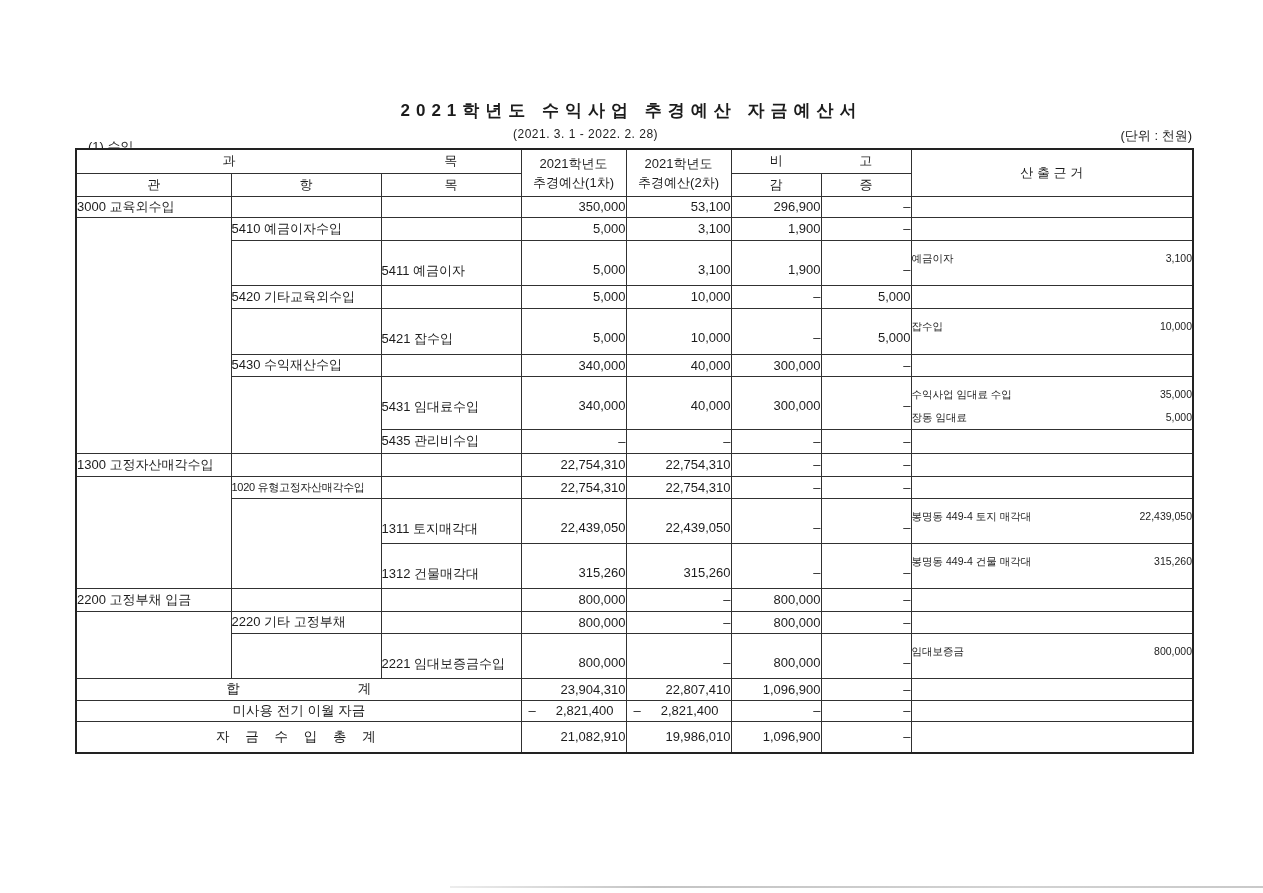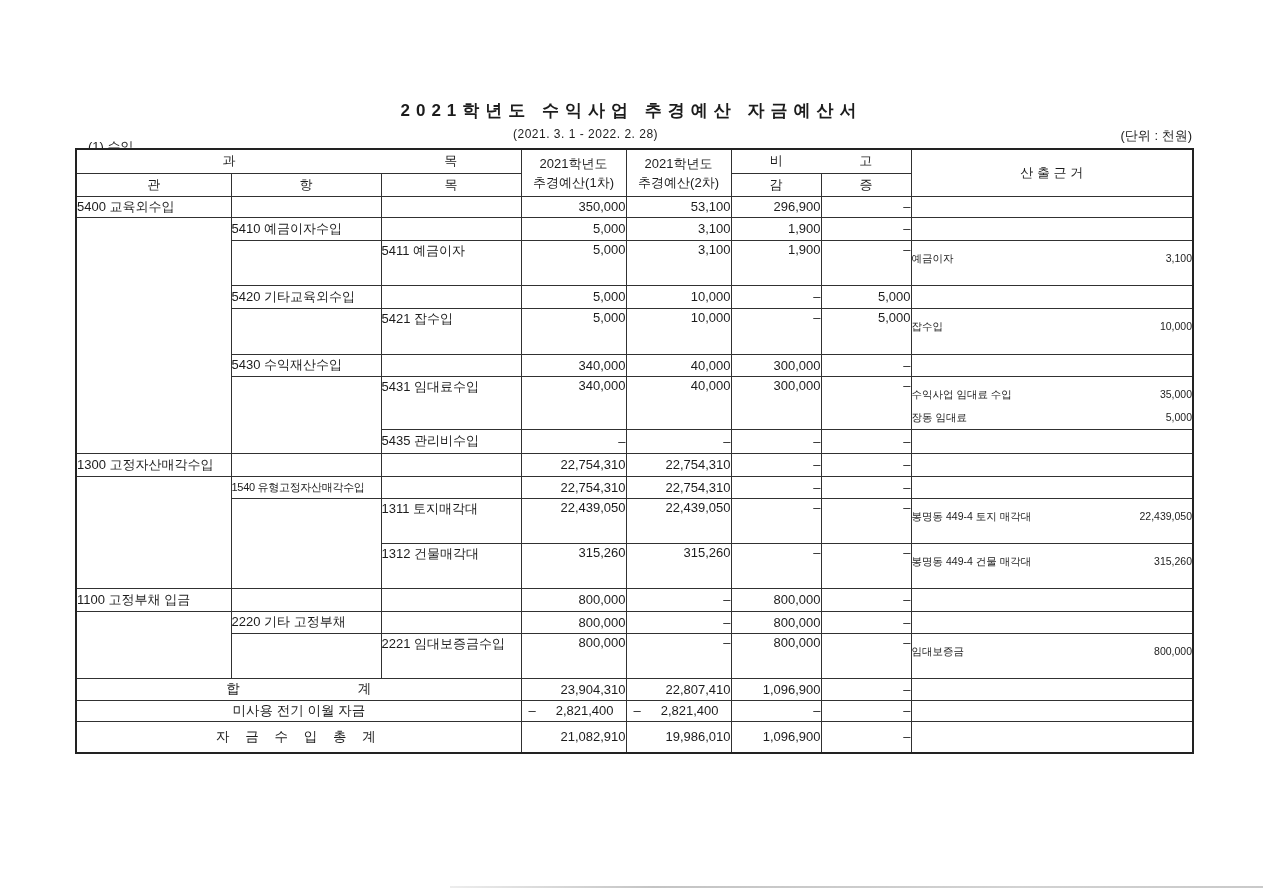--- a/index.html
+++ b/index.html
@@ -99,7 +99,7 @@
   </tr>
 
   <tr style="height:21px">
-    <td class="lbl">5400 교육외수입</td>
+    <td class="lbl">3000 교육외수입</td>
     <td></td>
     <td></td>
     <td class="num">350,000</td>

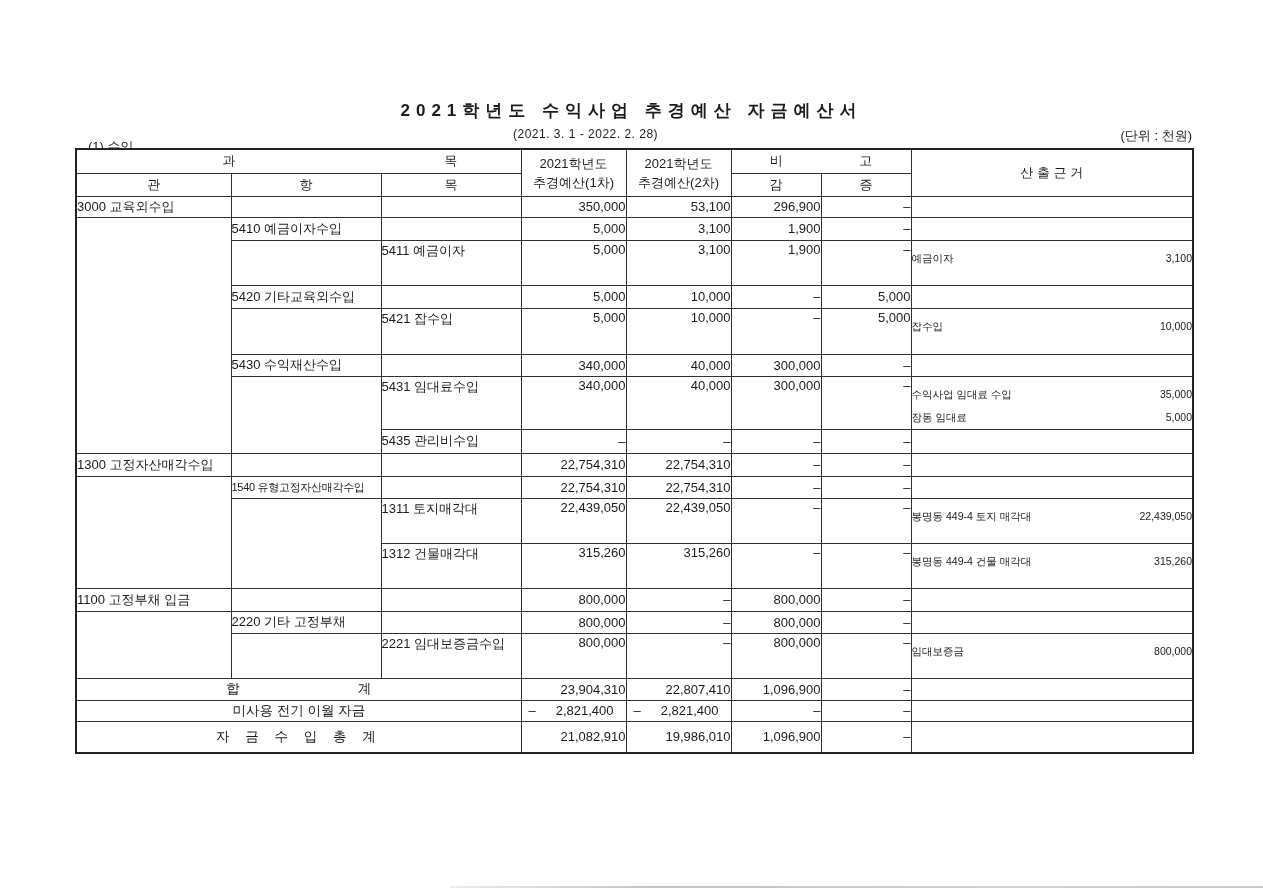--- a/index.html
+++ b/index.html
@@ -33,7 +33,7 @@
   td.num{font-size:13px;text-align:right;padding:0 12px 0 2px;white-space:nowrap;}
   td.basis-cell{font-size:10.5px;vertical-align:top;padding:2px 7px 0 5px;}
   .basis-line{display:flex;justify-content:space-between;line-height:23px;white-space:nowrap;}
-  tr.tall td{vertical-align:top;padding-top:1px;}
+  tr.tall td{vertical-align:top;padding-top:21px;}
   tr.tall td.basis-cell{padding-top:6px;}
   td.sumlbl{font-size:13.5px;text-align:center;vertical-align:middle;white-space:nowrap;}
   .sum-split{display:flex;justify-content:center;gap:118px;}

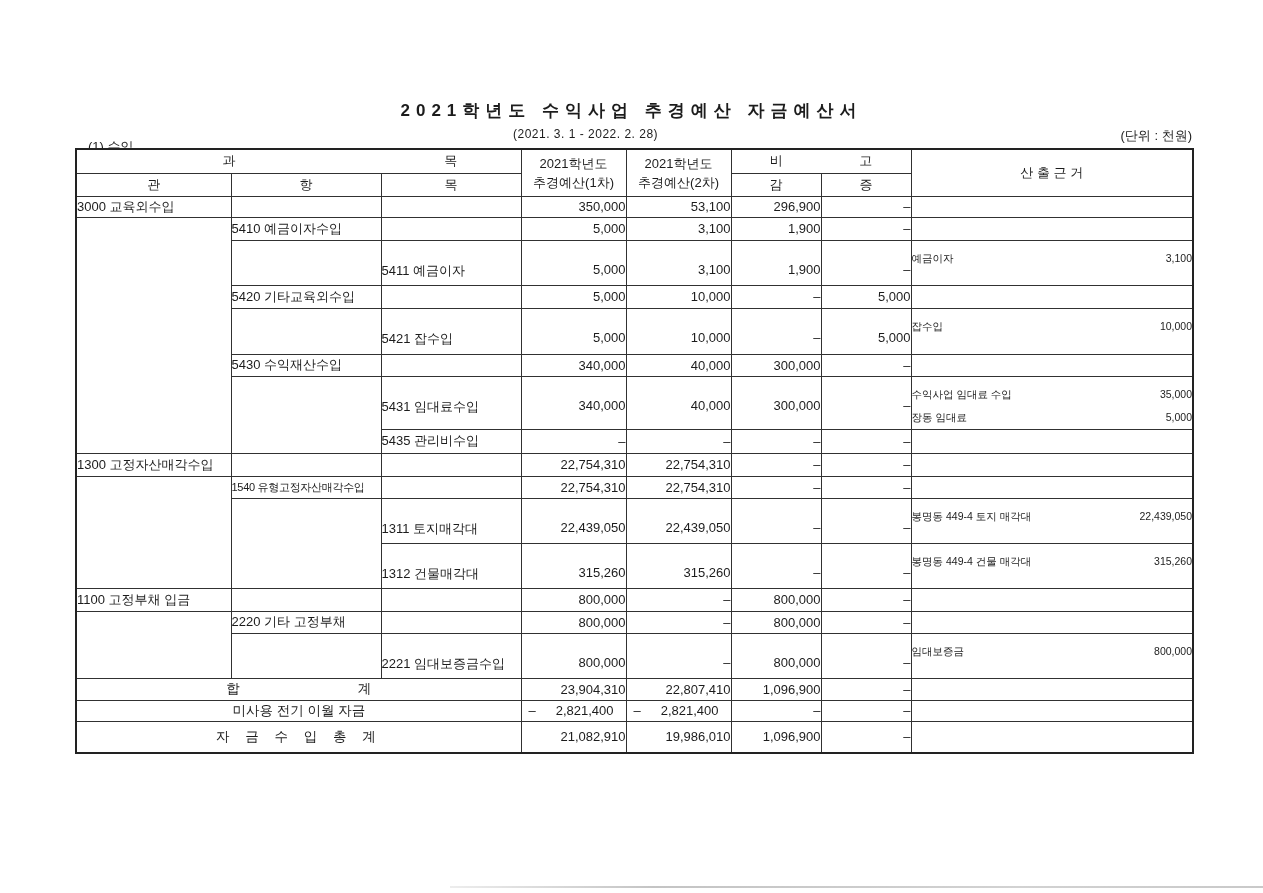--- a/index.html
+++ b/index.html
@@ -211,7 +211,7 @@
 
   <tr style="height:22px">
     <td rowspan="3"></td>
-    <td class="lbl tight">1540 유형고정자산매각수입</td>
+    <td class="lbl tight">1020 유형고정자산매각수입</td>
     <td></td>
     <td class="num">22,754,310</td>
     <td class="num">22,754,310</td>

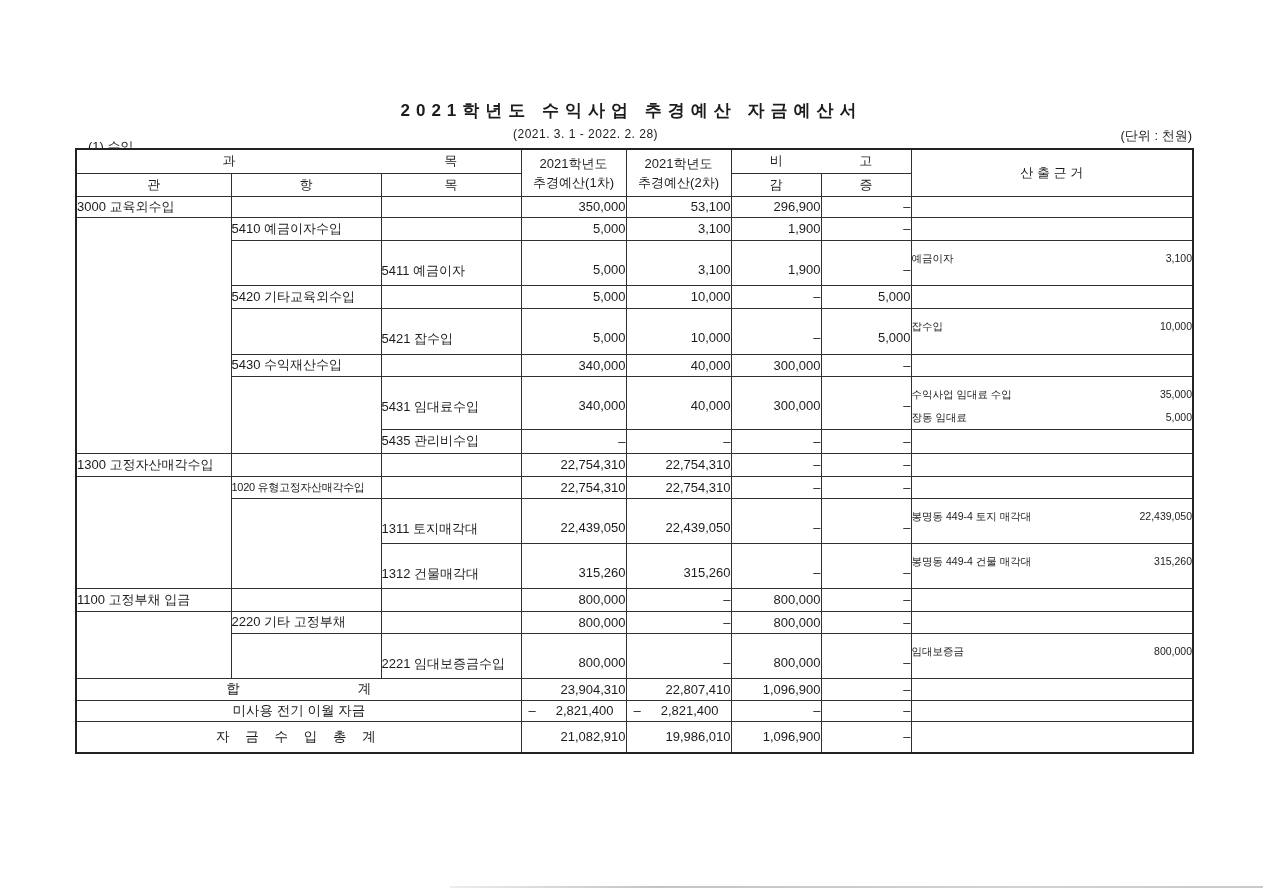--- a/index.html
+++ b/index.html
@@ -250,7 +250,7 @@
   </tr>
 
   <tr style="height:23px">
-    <td class="lbl">1100 고정부채 입금</td>
+    <td class="lbl">2200 고정부채 입금</td>
     <td></td>
     <td></td>
     <td class="num">800,000</td>

